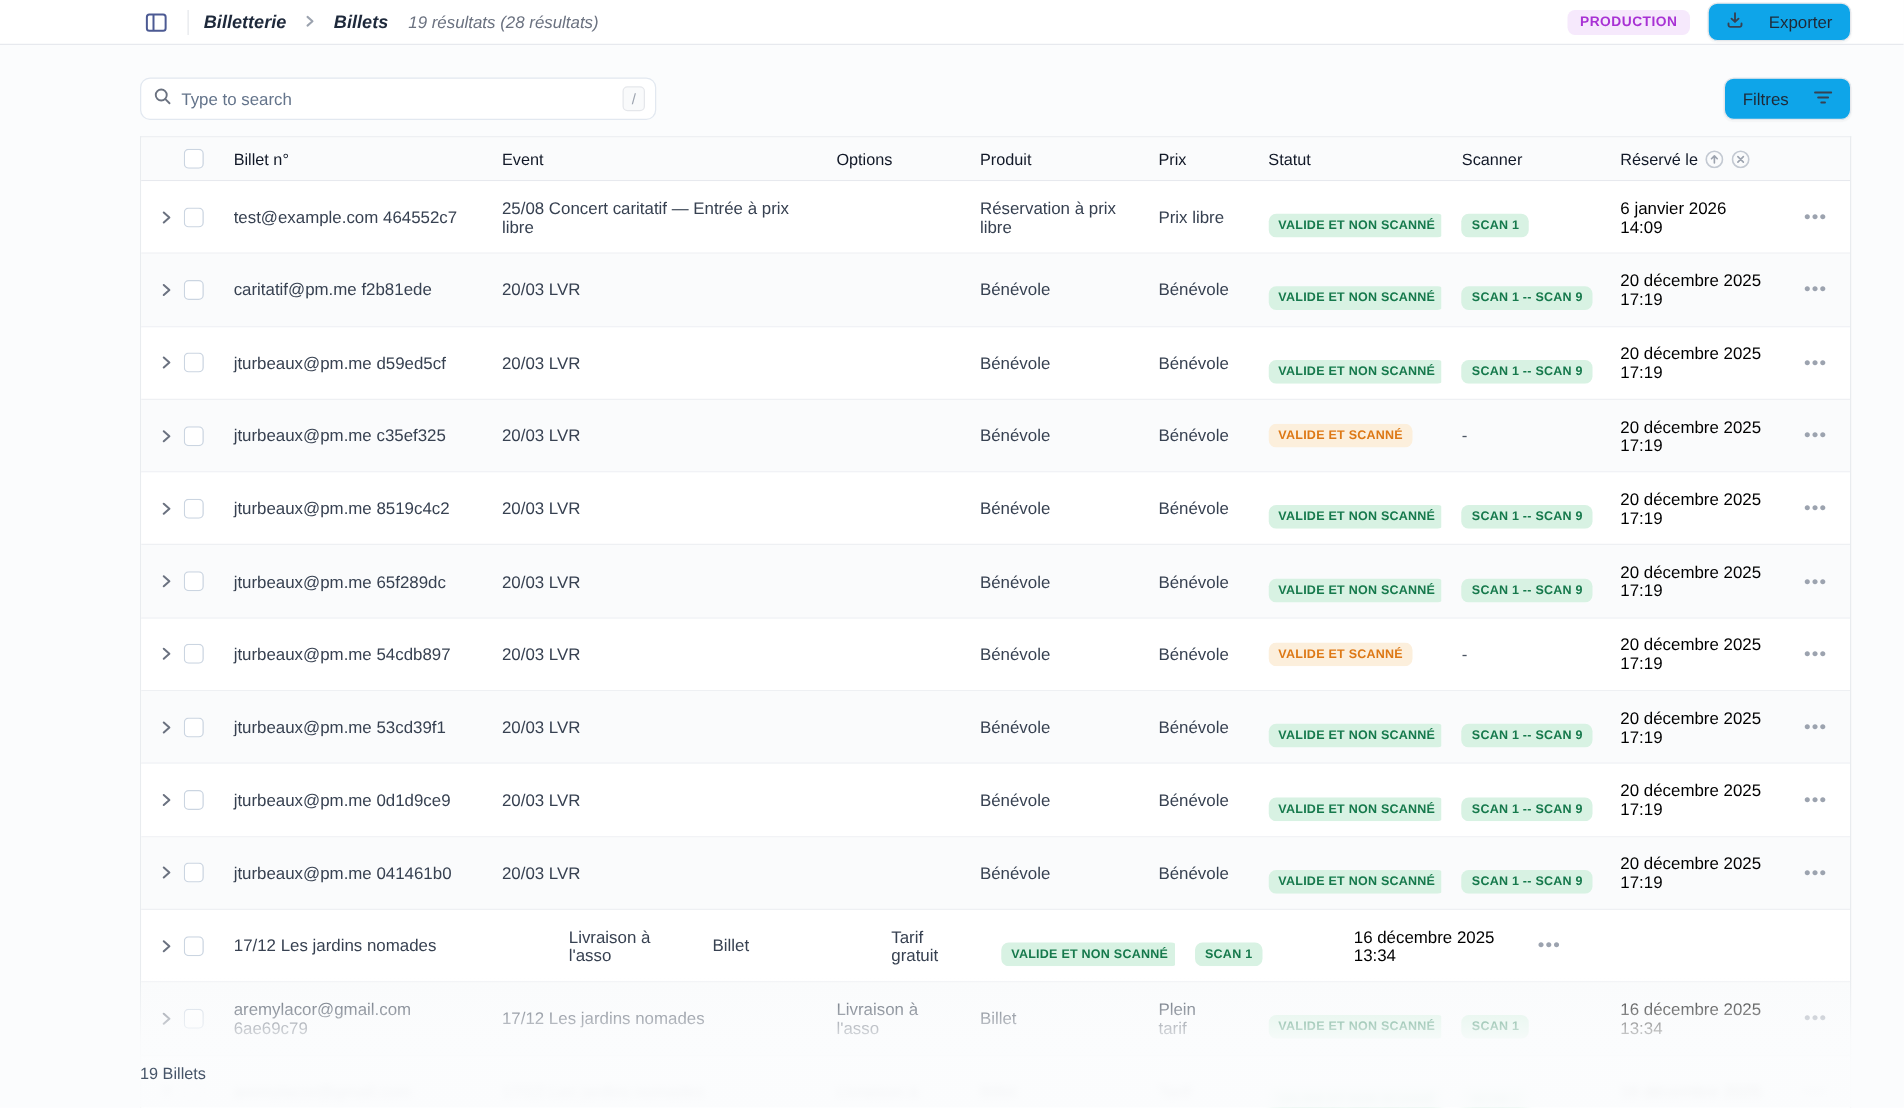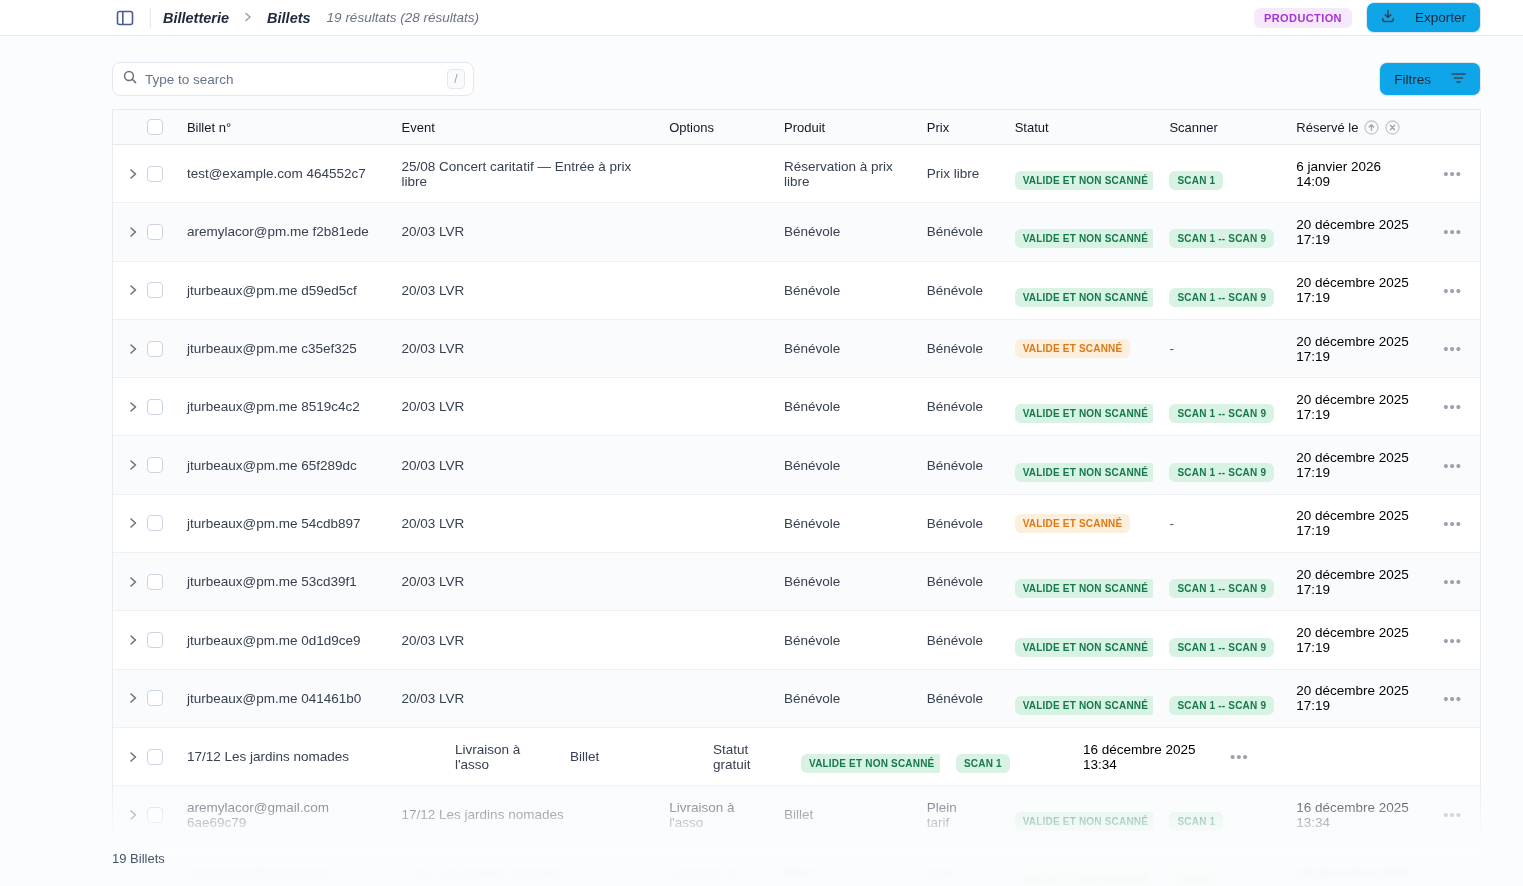--- a/index.html
+++ b/index.html
@@ -27,7 +27,7 @@
   
   .content { margin-left:112px; width:1369px; position:relative; }
   .toolbar { margin-top:26px; display:flex; align-items:center; justify-content:space-between; }
-  .searchbox { width:362px; height:34px; background:#fff; border:1px solid #e2e8f0;
+  .searchbox { width:413px; height:34px; background:#fff; border:1px solid #e2e8f0;
     border-radius:8px; display:flex; align-items:center; padding:0 8px 0 10px; gap:8px; }
   .searchbox input { flex:1; border:none; outline:none; font-size:13.5px; color:#334155;
     font-family:"Liberation Sans", sans-serif; background:transparent; }

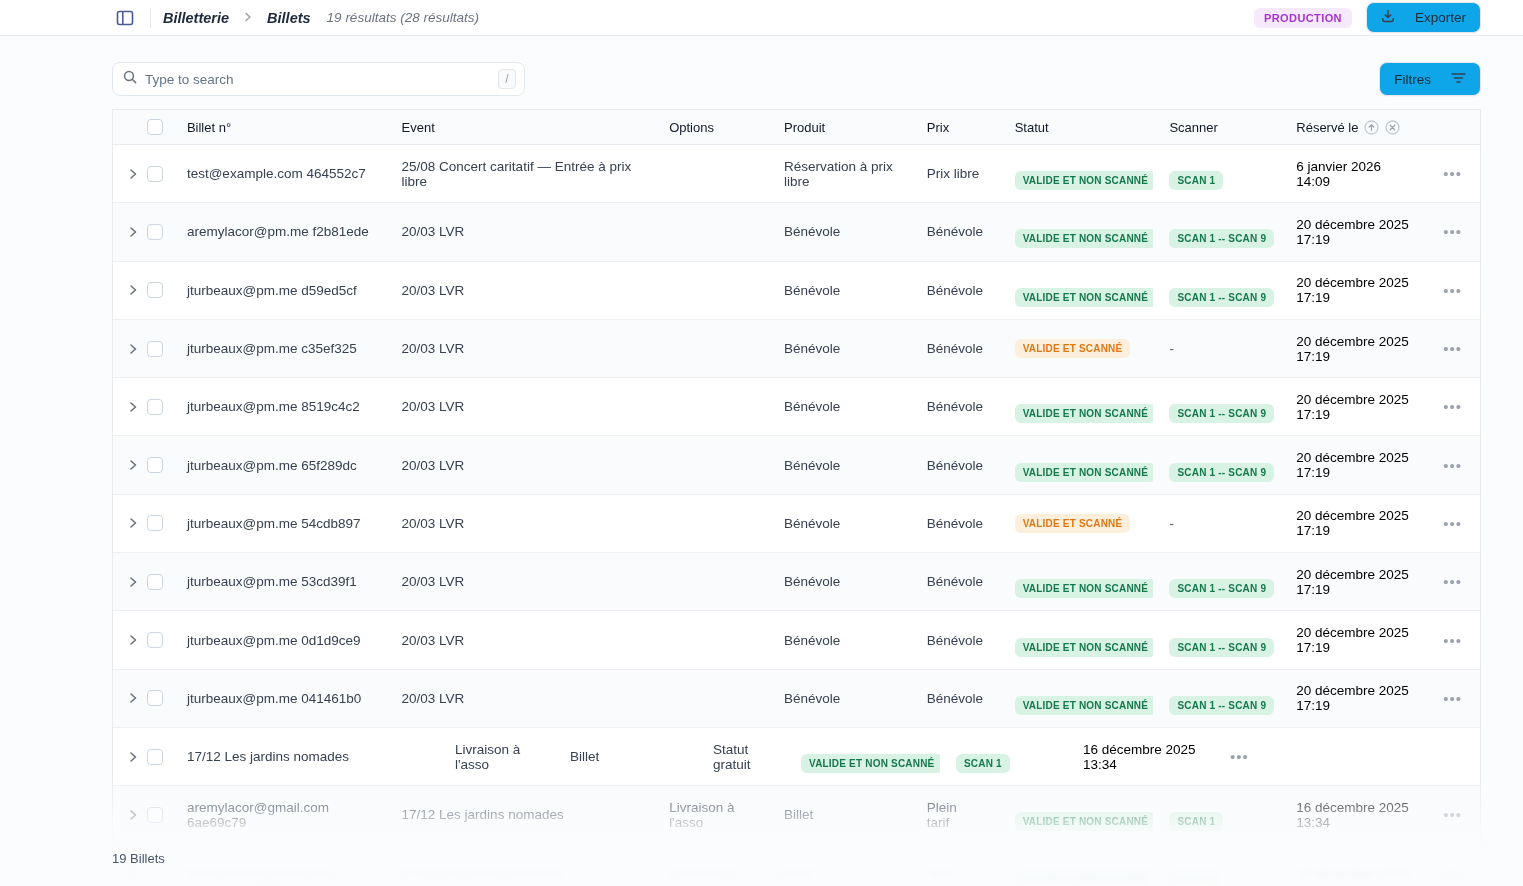--- a/index.html
+++ b/index.html
@@ -209,7 +209,7 @@
     <div class="col c-chk">
               <div class="checkbox"></div>
             </div>
-    <div class="col c-billet">aremylacor@pm.me f2b81ede</div>
+    <div class="col c-billet">caritatif@pm.me f2b81ede</div>
     <div class="col c-event">20/03 LVR</div>
     <div class="col c-opts"></div>
     <div class="col c-prod">Bénévole</div>

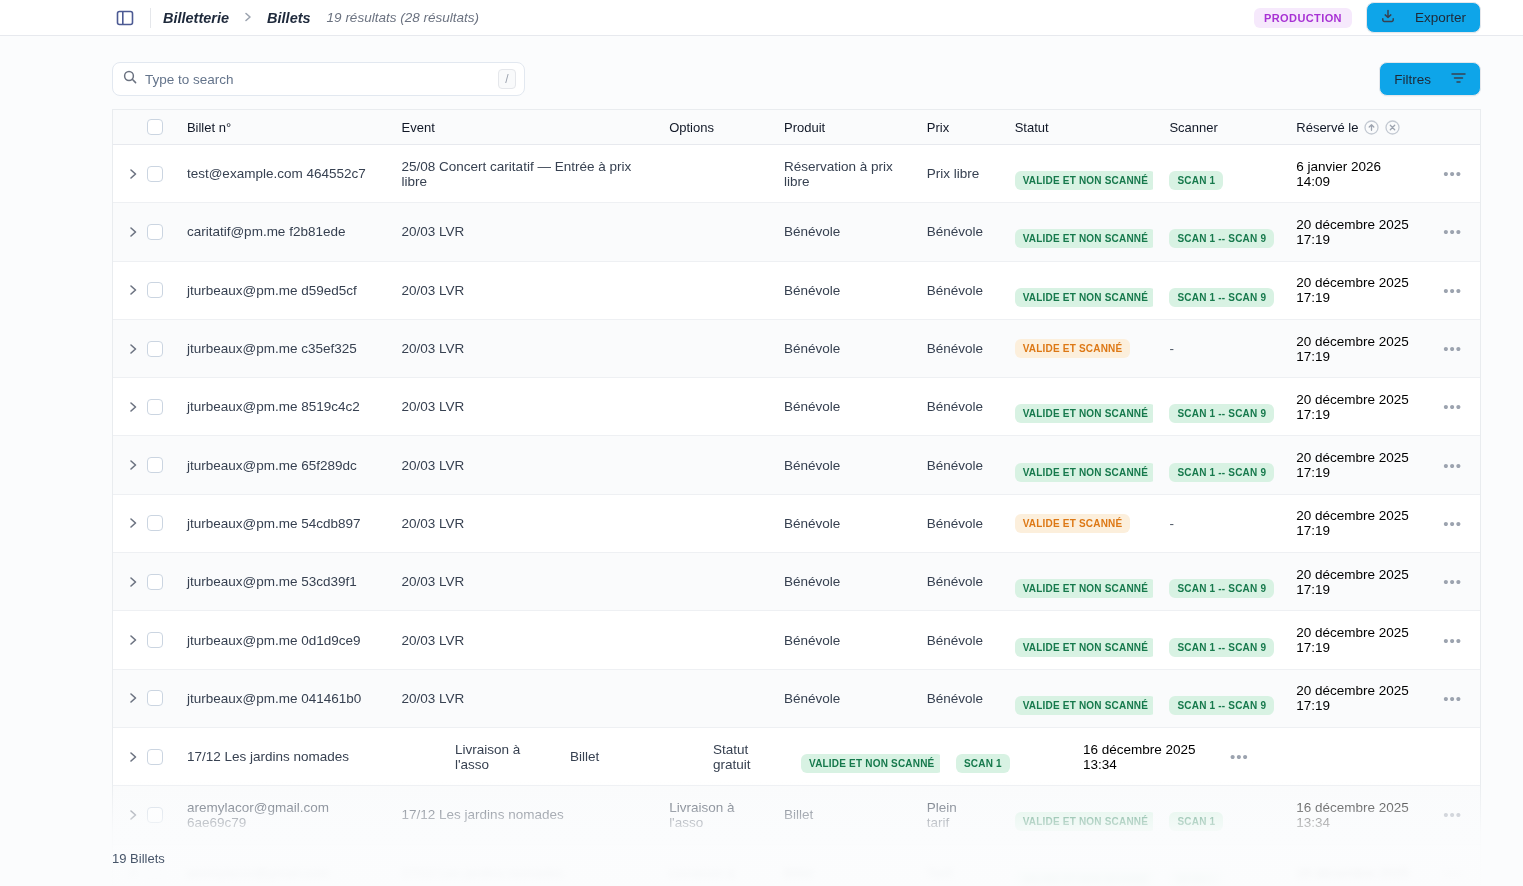--- a/index.html
+++ b/index.html
@@ -428,7 +428,7 @@
     <div class="col c-event">17/12 Les jardins nomades</div>
     <div class="col c-opts">Livraison à l'asso</div>
     <div class="col c-prod">Billet</div>
-    <div class="col c-prix">Statut gratuit</div>
+    <div class="col c-prix">Tarif gratuit</div>
     <div class="col c-stat"><span class="badge green">VALIDE ET NON SCANNÉ</span></div>
     <div class="col c-scan"><span class="badge green">SCAN 1</span></div>
     <div class="col c-date">16 décembre 2025 13:34</div>

